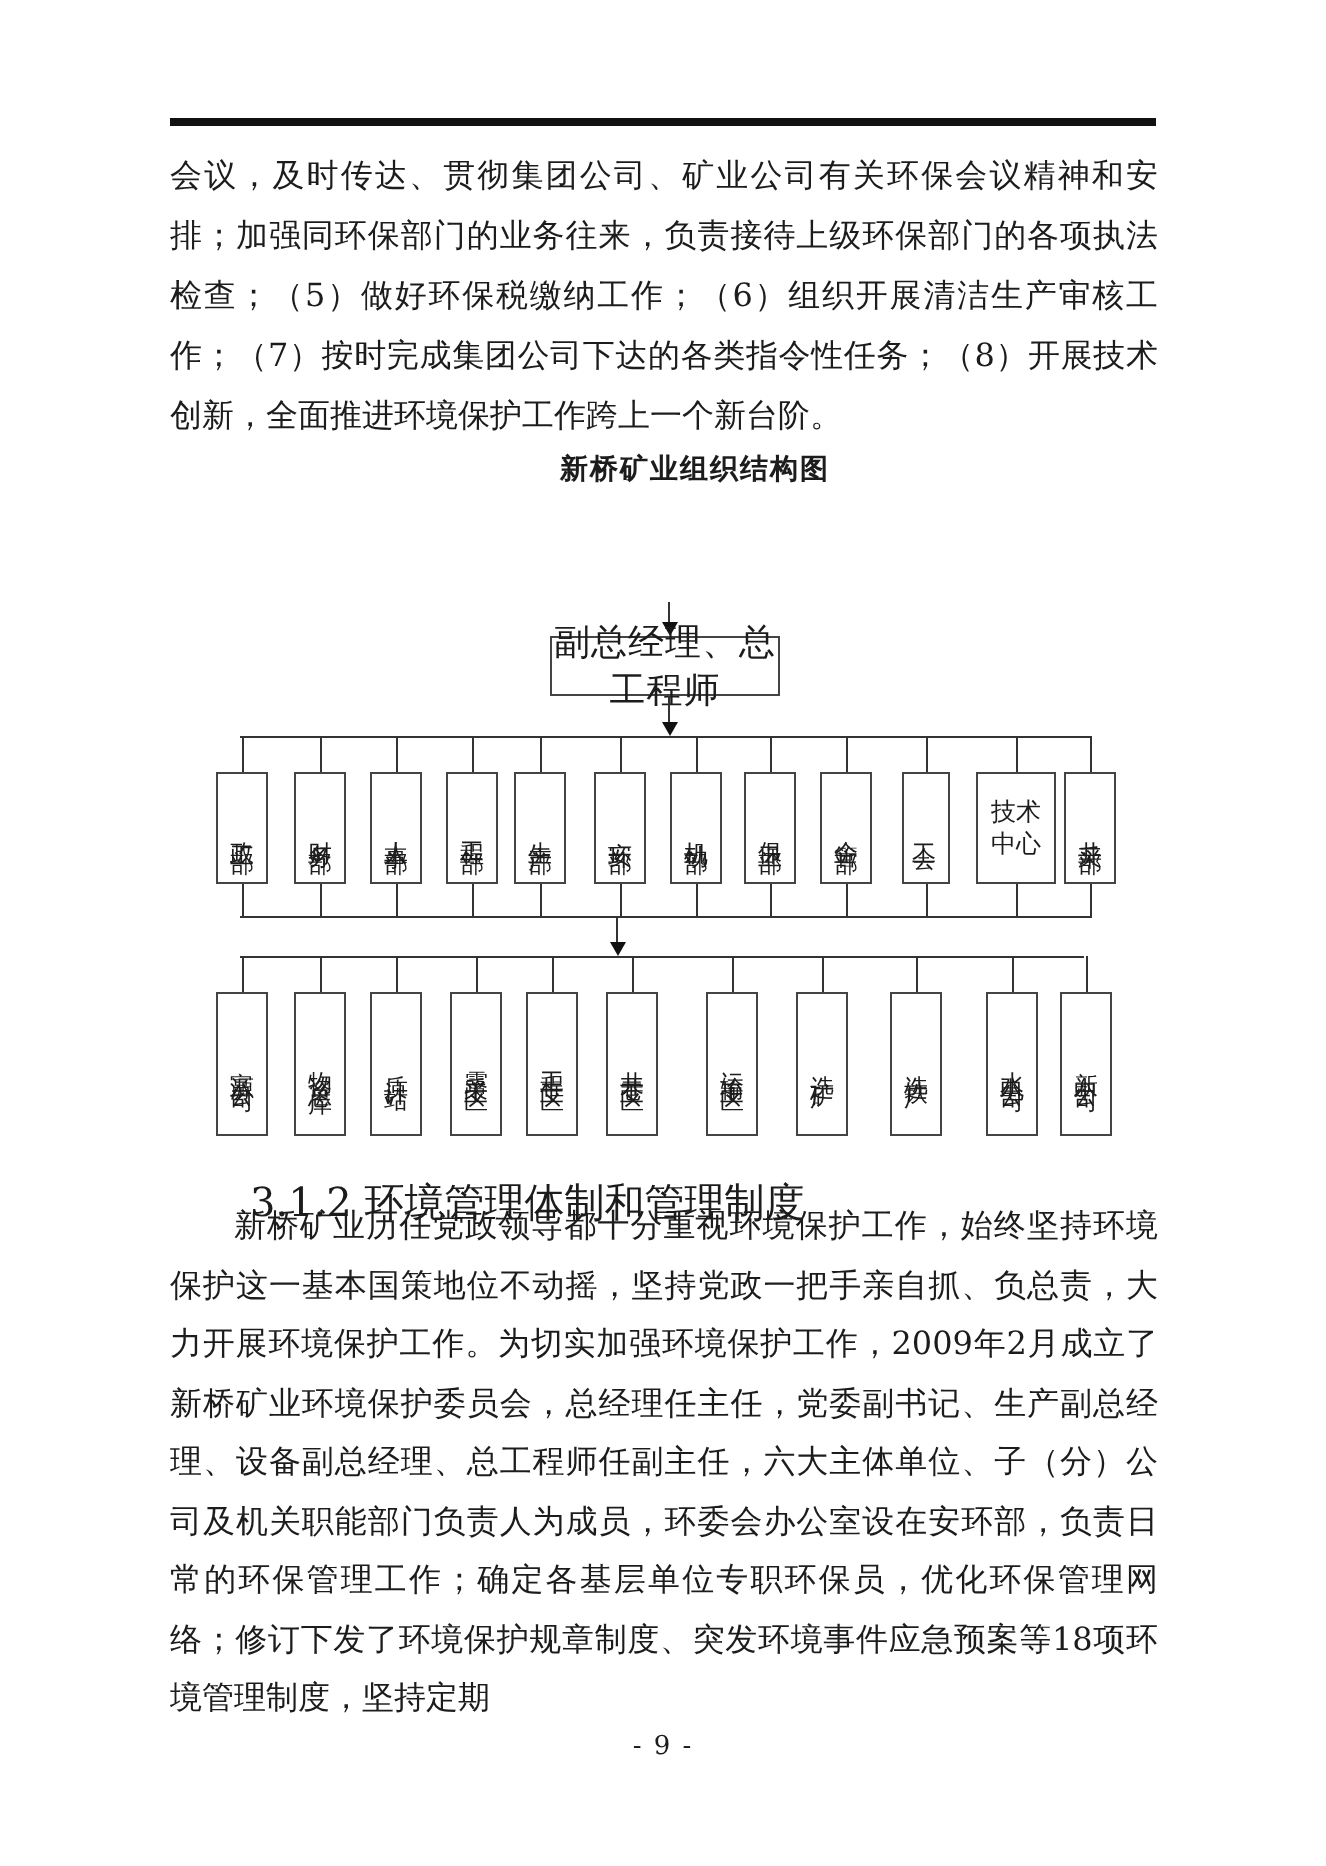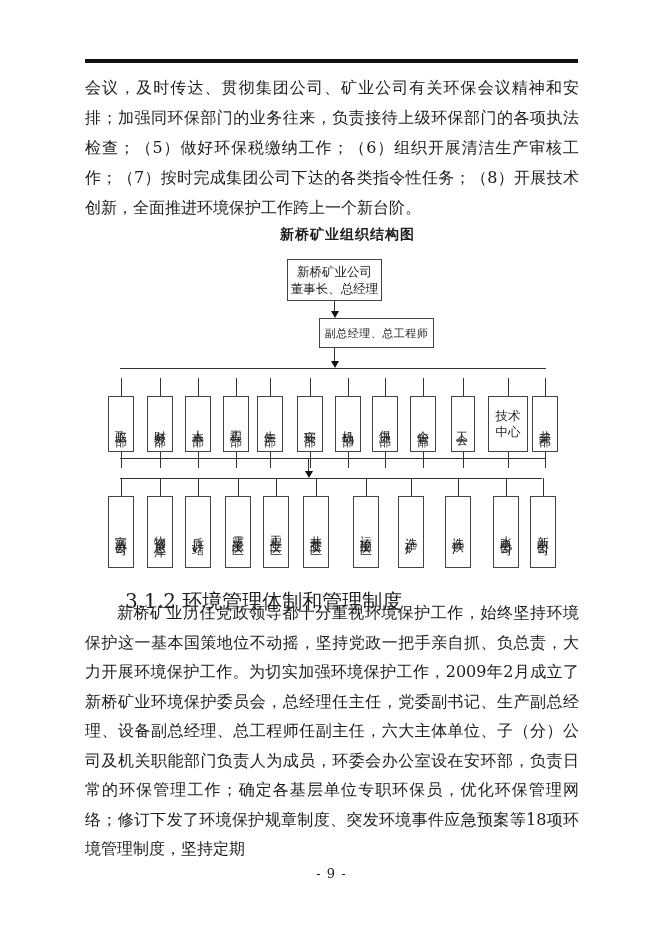--- a/index.html
+++ b/index.html
@@ -101,10 +101,6 @@
   <div class="chart-title">新桥矿业组织结构图</div>
 
   <div class="chart">
-    <div class="obox hbox box1">
-      <div>新桥矿业公司</div>
-      <div>董事长、总经理</div>
-    </div>
 
     <div class="vline a1"></div>
     <div class="arrowhead a1h"></div>

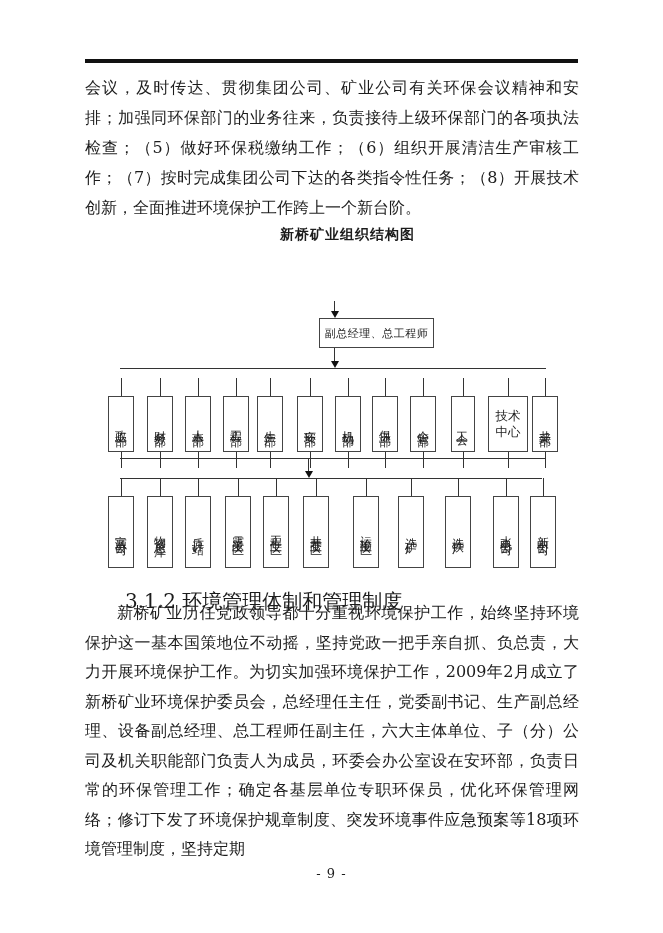--- a/index.html
+++ b/index.html
@@ -32,7 +32,7 @@
   }
   .hbox{ display:flex; flex-direction:column; align-items:center; justify-content:center; text-align:center; }
   .box1{ left:287px; top:9px;  width:95px;  height:42px; line-height:17px; }
-  .box2{ left:275px; top:68px; width:115px; height:30px; font-size:11px; letter-spacing:.5px;margin-left:44px; }
+  .box2{ left:275px; top:68px; width:115px; height:30px; font-size:18px; letter-spacing:.5px; }
   .vline{ position:absolute; width:1px; background:#333; }
   .hline{ position:absolute; height:1px; background:#333; }
   .a1{ left:334px; top:51px;  height:11px; }

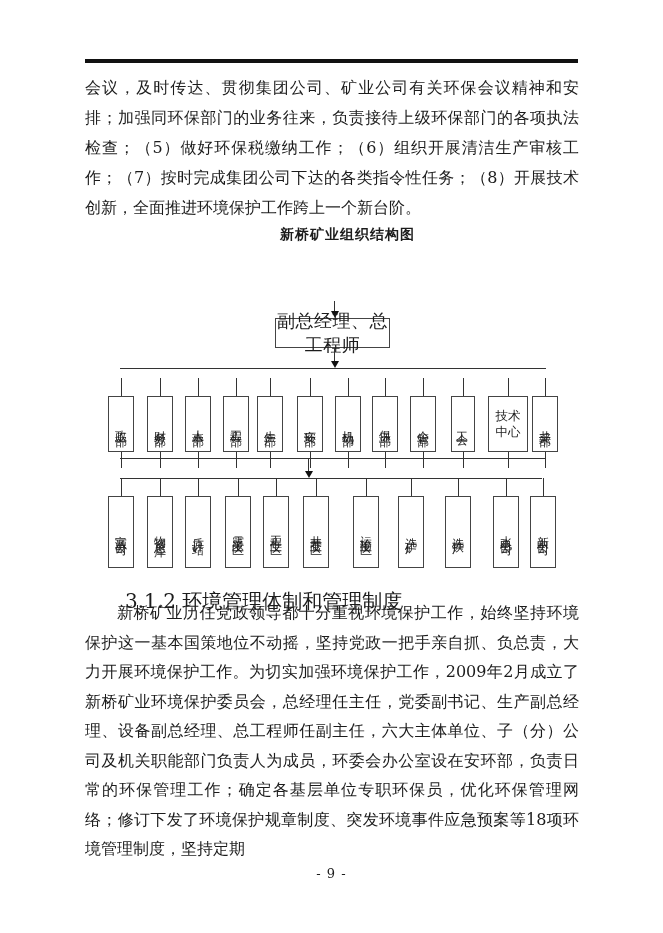--- a/index.html
+++ b/index.html
@@ -53,7 +53,7 @@
   .mb{
     top:136px; width:26px; height:56px;
     writing-mode:vertical-rl; text-orientation:upright;
-    text-align:center; line-height:24px; font-size:12px; letter-spacing:2px;margin-top:10px;
+    text-align:center; line-height:24px; font-size:12px; letter-spacing:2px;
   }
   .mb::before{ content:""; position:absolute; left:50%; top:-19px; width:1px; height:18px; background:#333; }
   .mb::after { content:""; position:absolute; left:50%; bottom:-17px; width:1px; height:16px; background:#333; }

